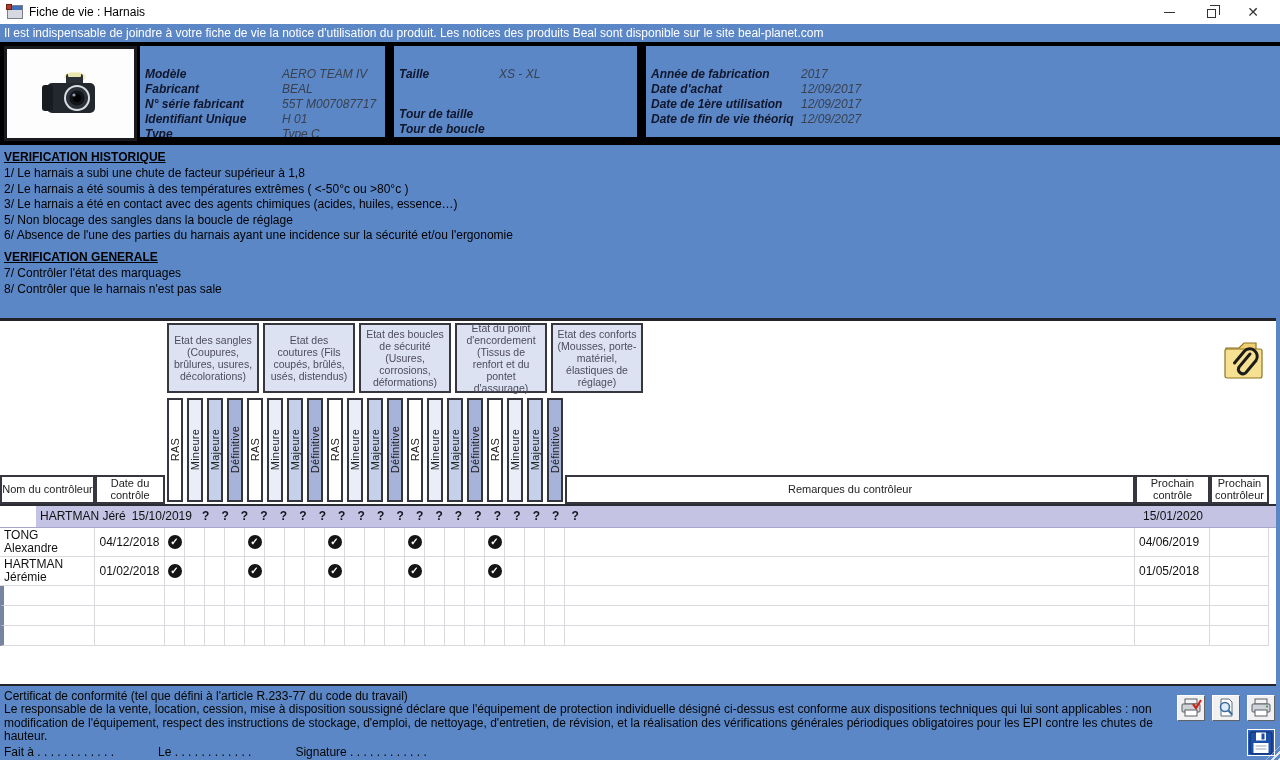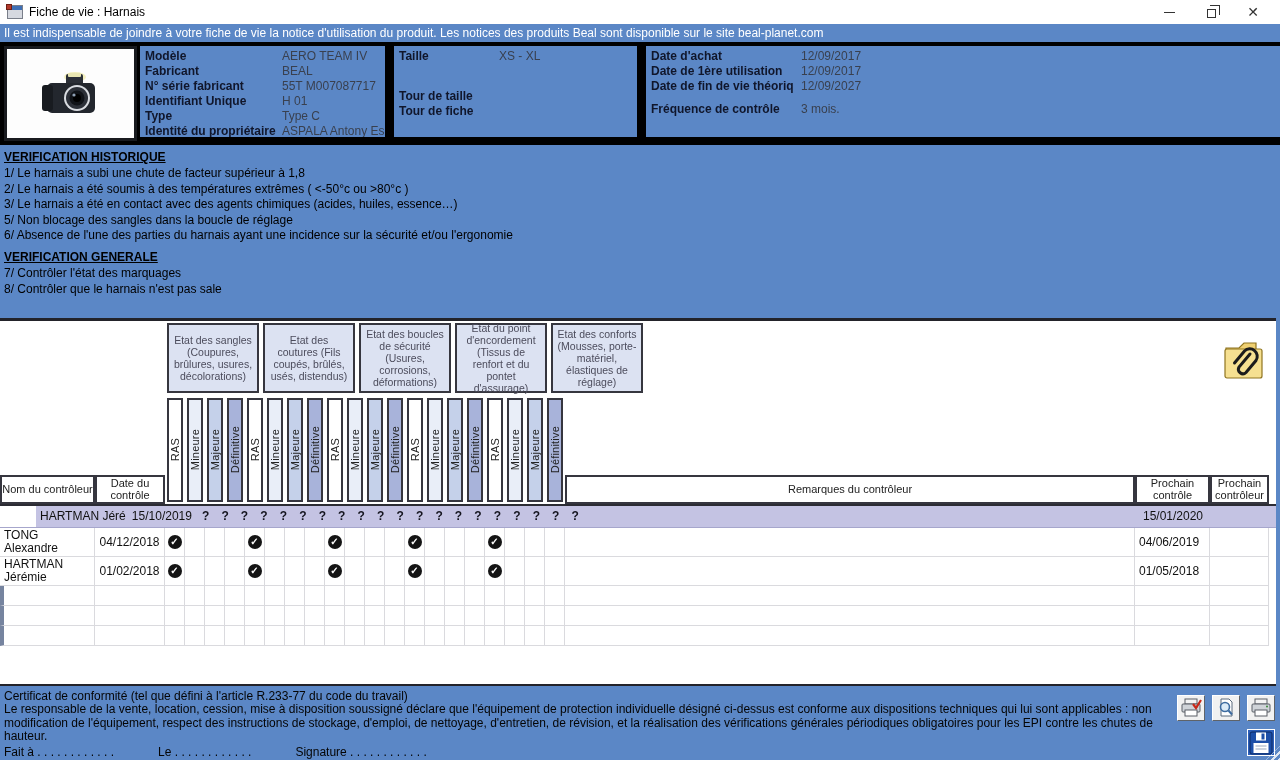--- a/index.html
+++ b/index.html
@@ -26,7 +26,7 @@
   .info { height:103px; background:#000; display:flex; }
   .photo-wrap { width:140px; display:flex; align-items:center; justify-content:center; }
   .photo-box { width:133px; height:95px; background:#fdfdfd; border:3px solid #191b1f; display:flex; align-items:center; justify-content:center; }
-  .iblock { background:#5b87c6; margin:4px 9px 8px 0; padding:3px 0 0 5px; overflow:hidden; }
+  .iblock { background:#5b87c6; margin:4px 9px 8px 0; padding:21px 0 0 5px; overflow:hidden;font-style:italic; }
   .ib1 { width:245px; margin-right:9px; }
   .ib2 { width:243px; }
   .ib3 { flex:1; margin-right:0; }

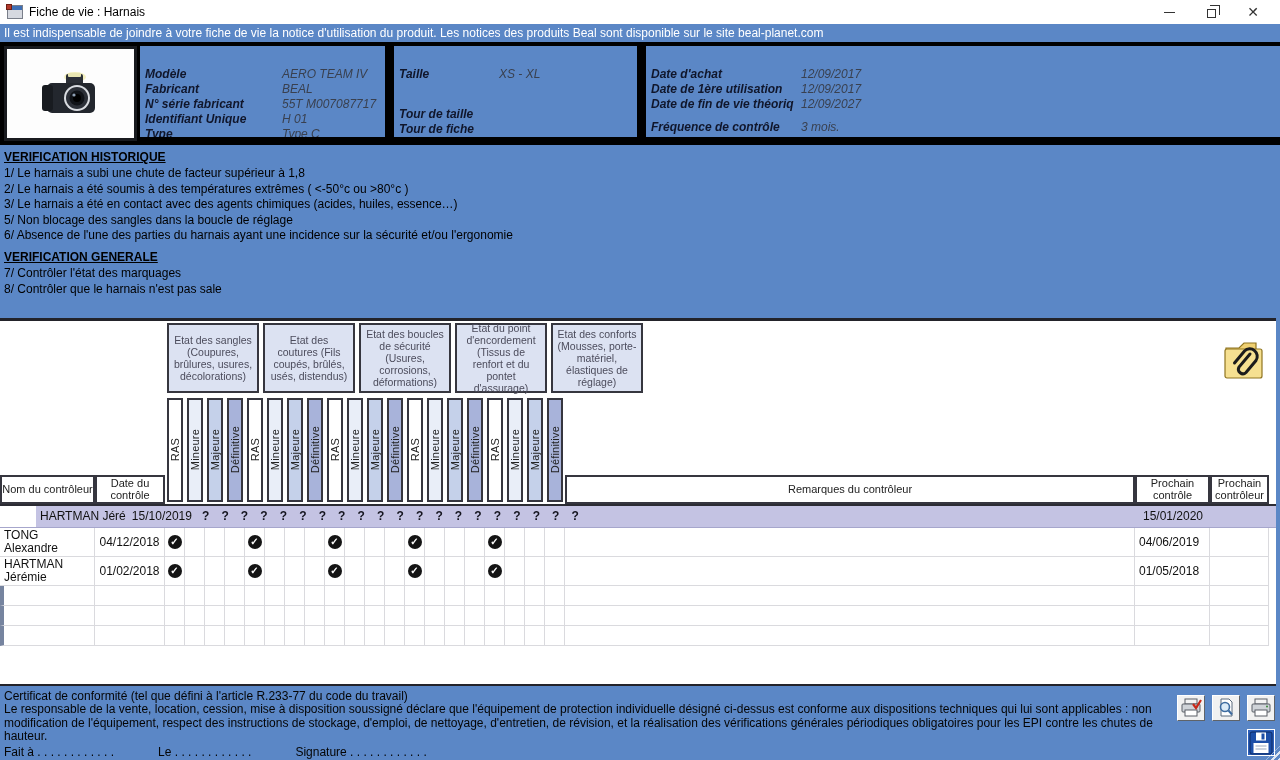--- a/index.html
+++ b/index.html
@@ -178,6 +178,10 @@
 
   <div class="iblock ib3">
     <div class="irow">
+        <span class="ilabel">Année de fabrication</span>
+        <span class="ivalue">2017</span>
+      </div>
+    <div class="irow">
         <span class="ilabel">Date d'achat</span>
         <span class="ivalue">12/09/2017</span>
       </div>

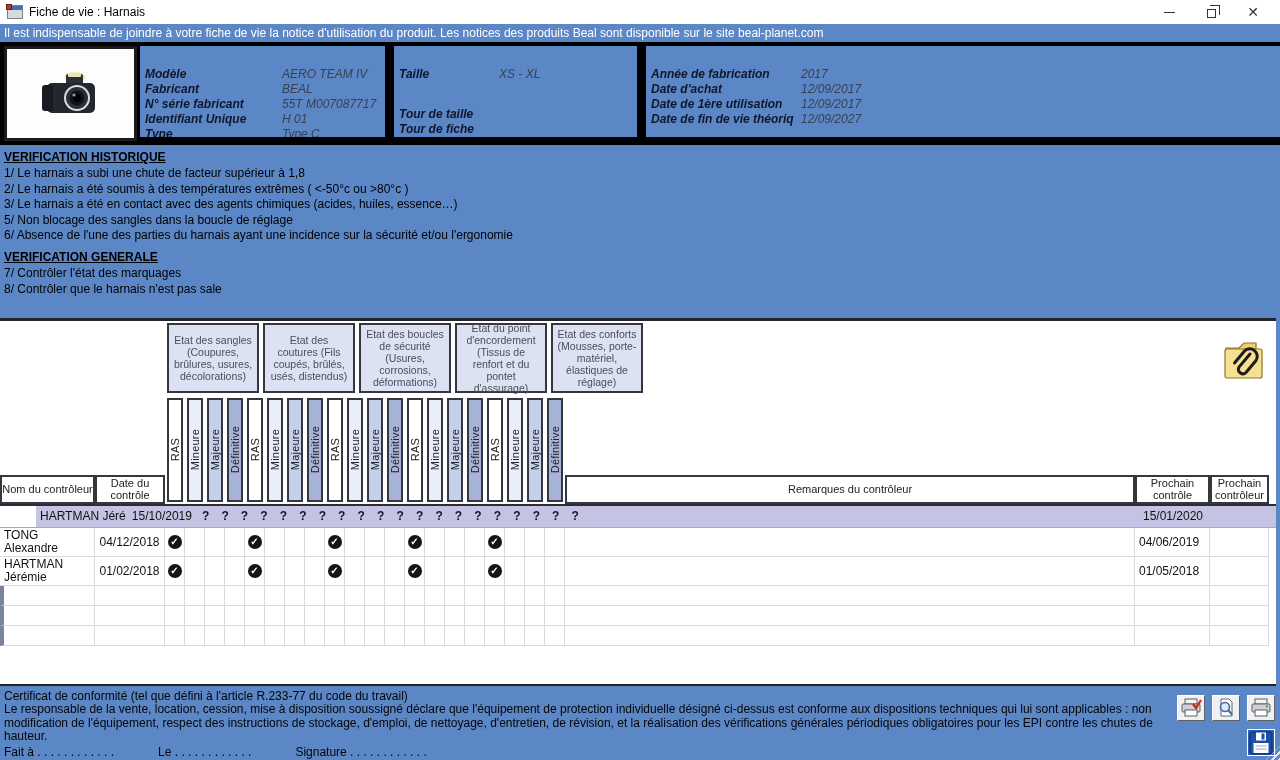--- a/index.html
+++ b/index.html
@@ -171,7 +171,7 @@
         <span class="ivalue"></span>
       </div>
     <div class="irow">
-        <span class="ilabel">Tour de fiche</span>
+        <span class="ilabel">Tour de boucle</span>
         <span class="ivalue"></span>
       </div>
   </div>

